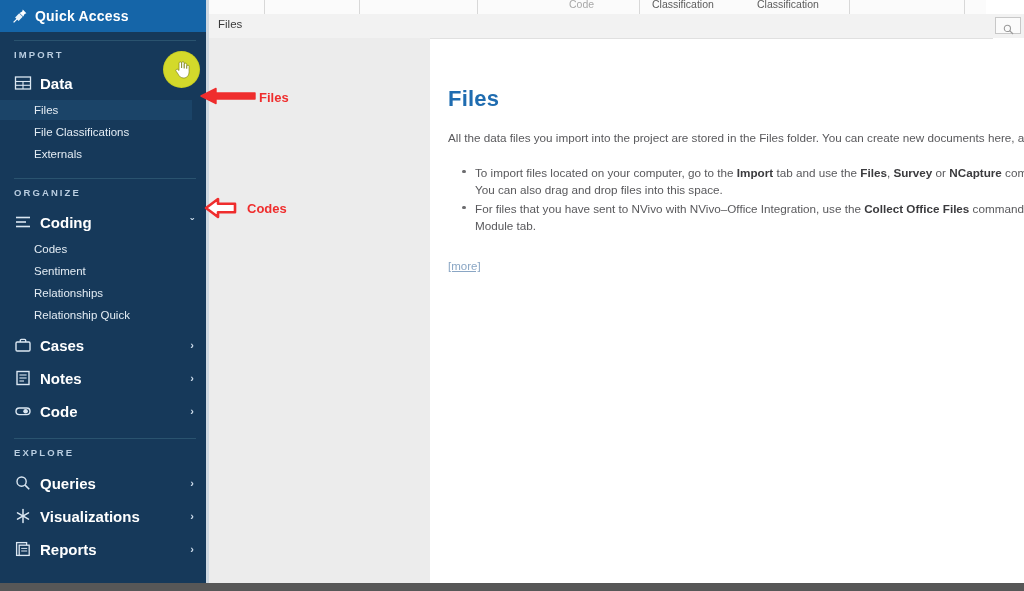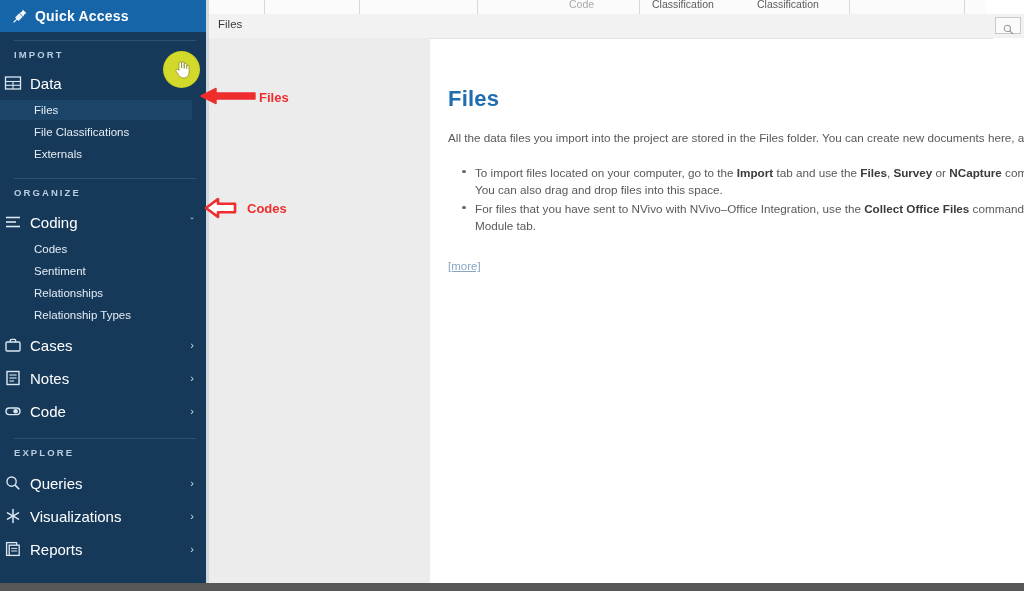--- a/index.html
+++ b/index.html
@@ -34,8 +34,8 @@
   .divider{height:1px;background:#2a536f;margin:6px 12px 8px 14px;}
 
   .nav-top{
-    display:flex;align-items:center;height:26px;padding-left:4px;
-    font-size:15px;font-weight:normal;color:#ffffff;position:relative;cursor:default;
+    display:flex;align-items:center;height:26px;padding-left:14px;
+    font-size:15px;font-weight:bold;color:#ffffff;position:relative;cursor:default;
   }
   .nav-top .ico{width:18px;height:18px;margin-right:8px;flex:0 0 auto;position:relative;}
   .nav-top .chev{

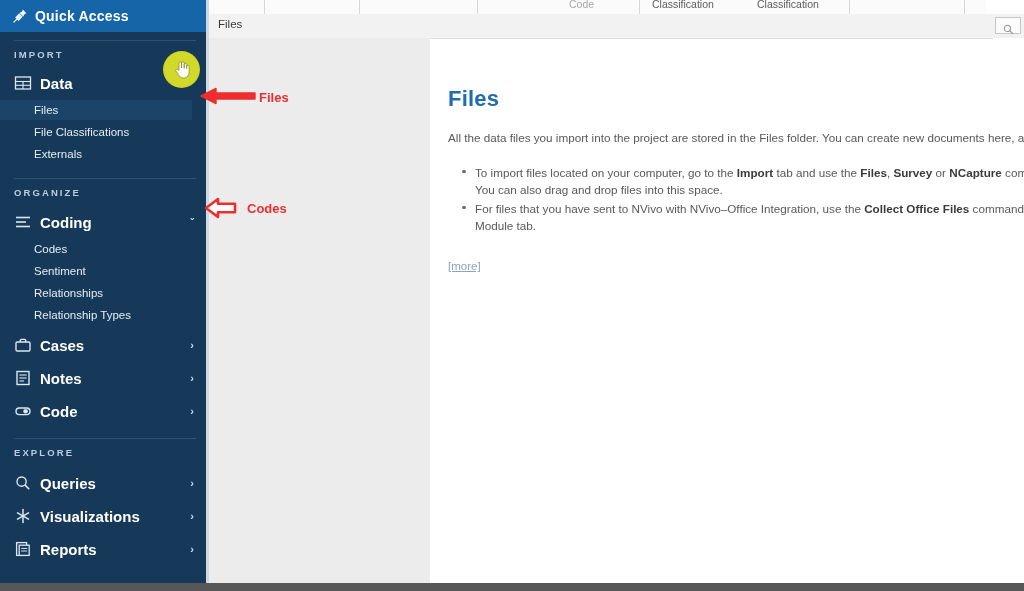--- a/index.html
+++ b/index.html
@@ -205,7 +205,7 @@
       <span>Relationships</span>
     </div>
     <div class="nav-sub" style="margin-top:2px">
-      <span>Relationship Types</span>
+      <span>Relationship Quick</span>
     </div>
 
     <div class="nav-top" style="margin-top:7px">

